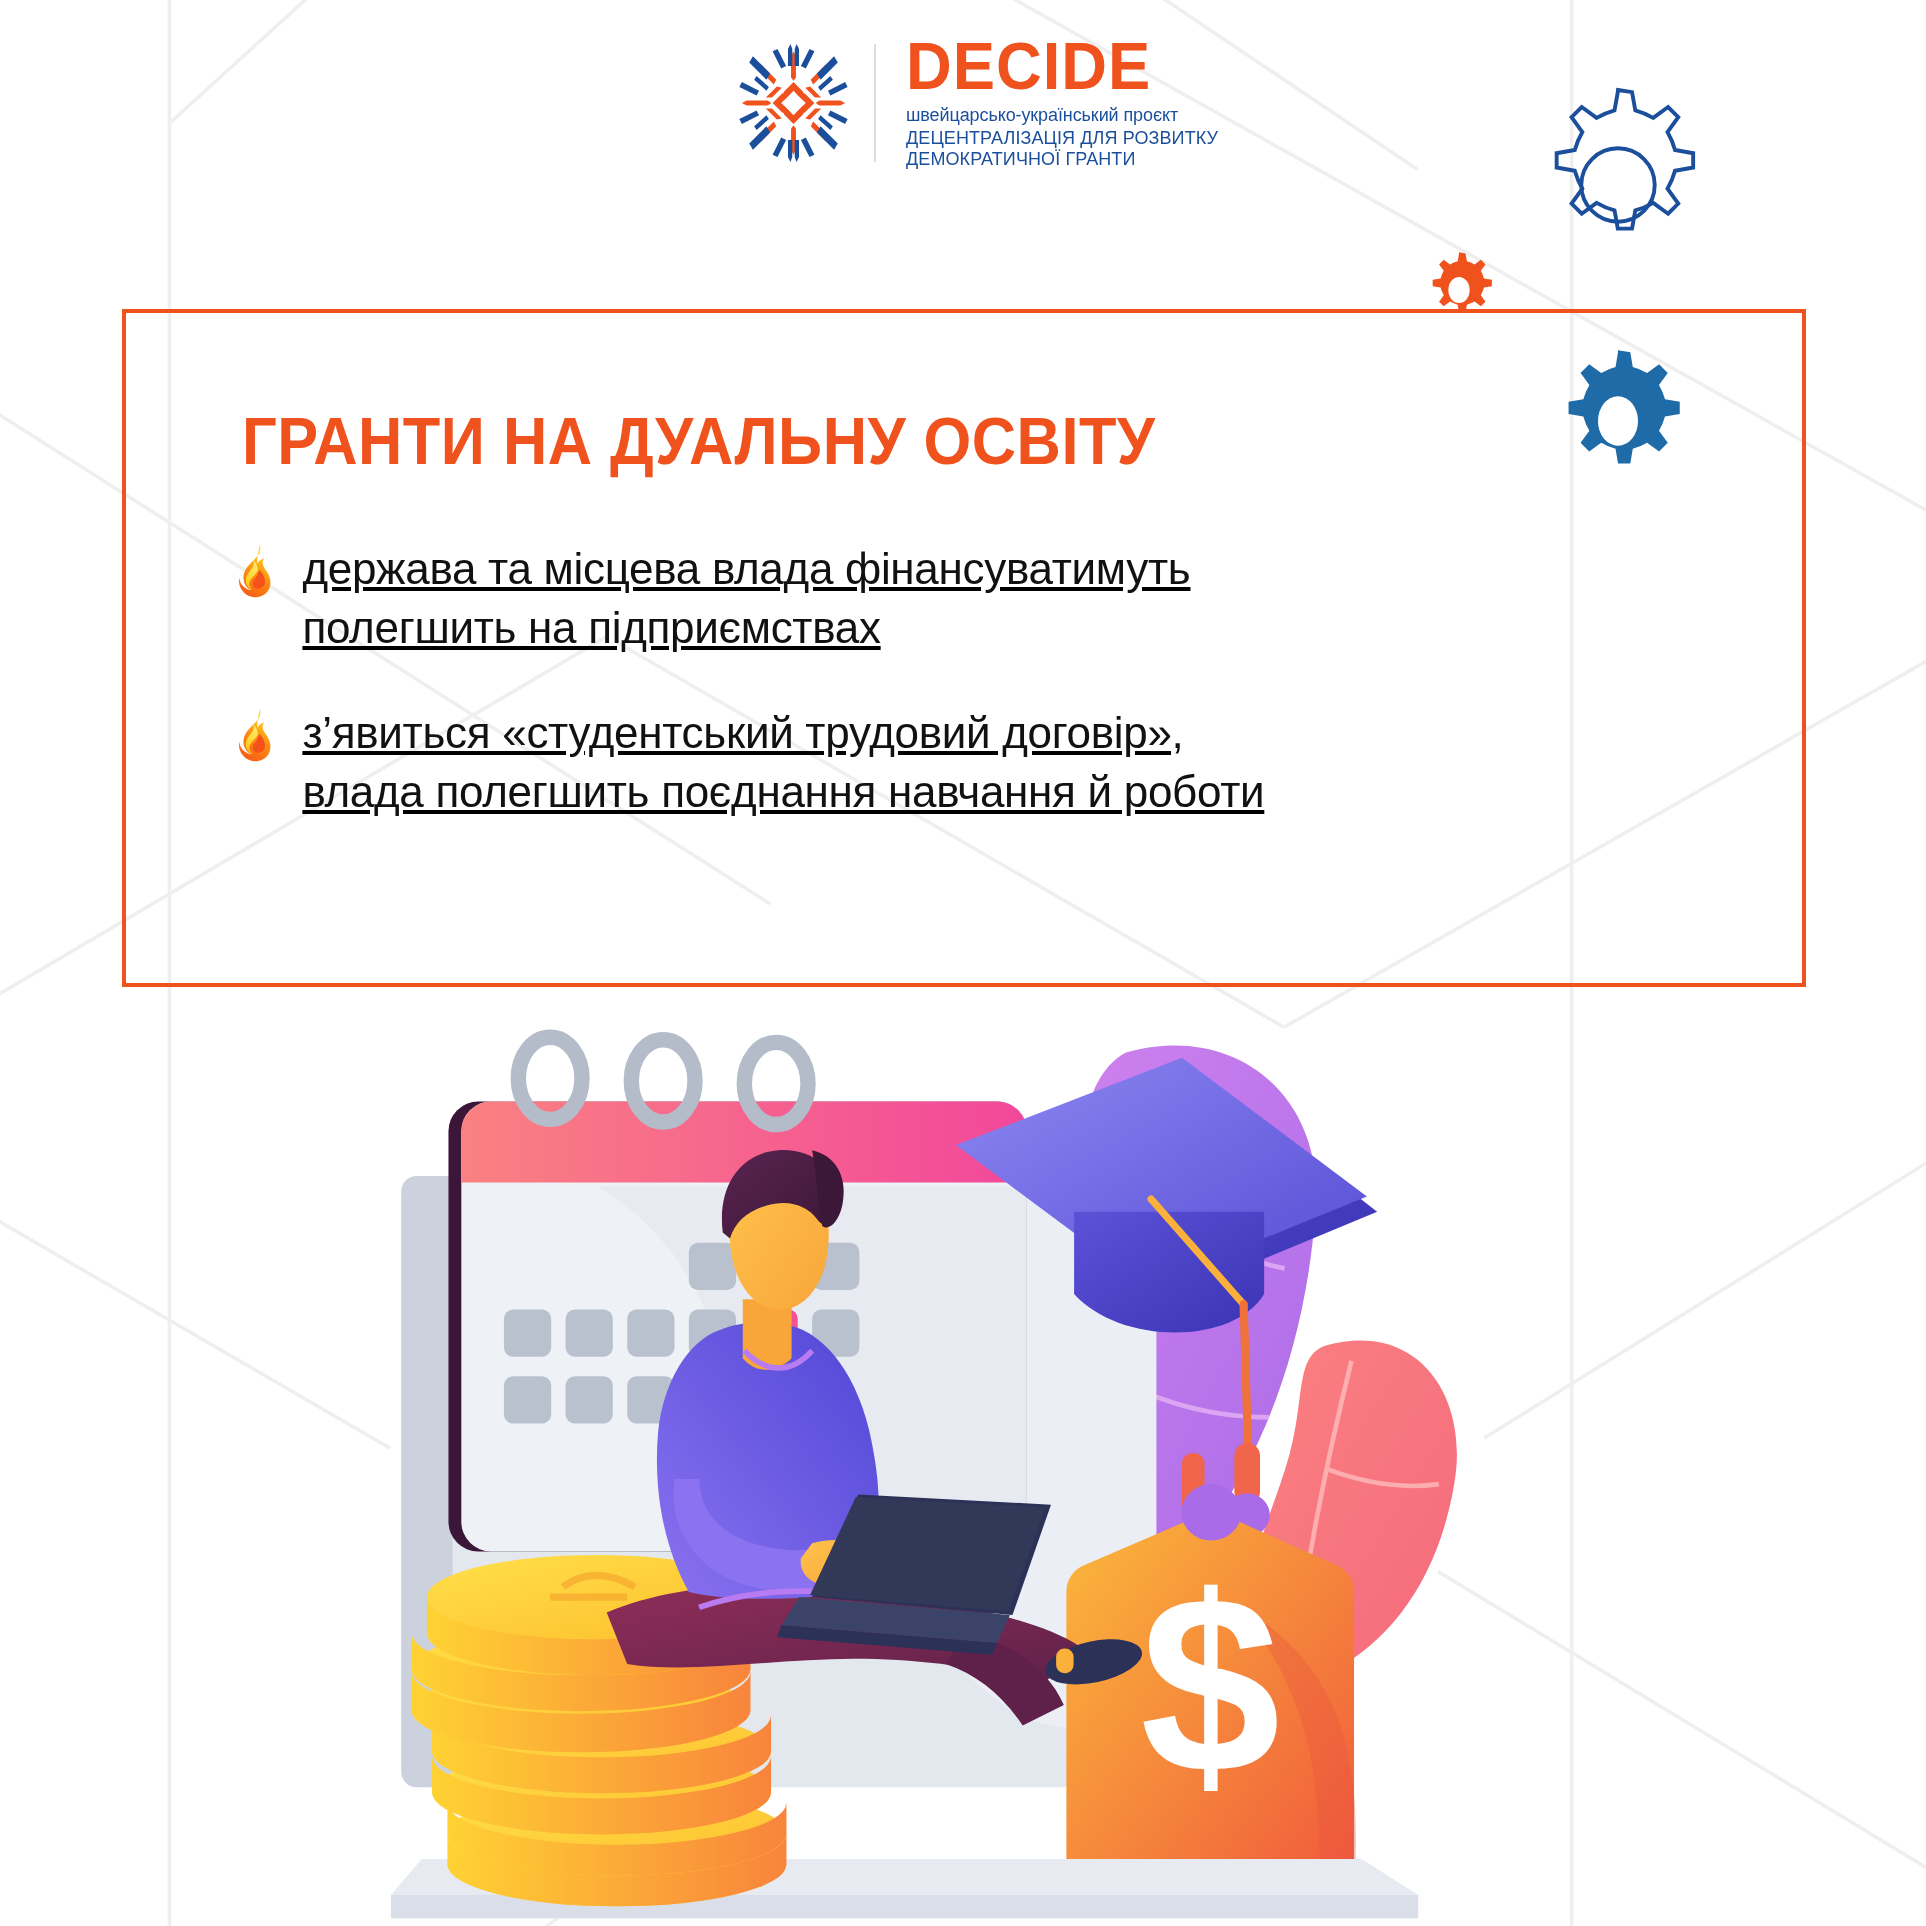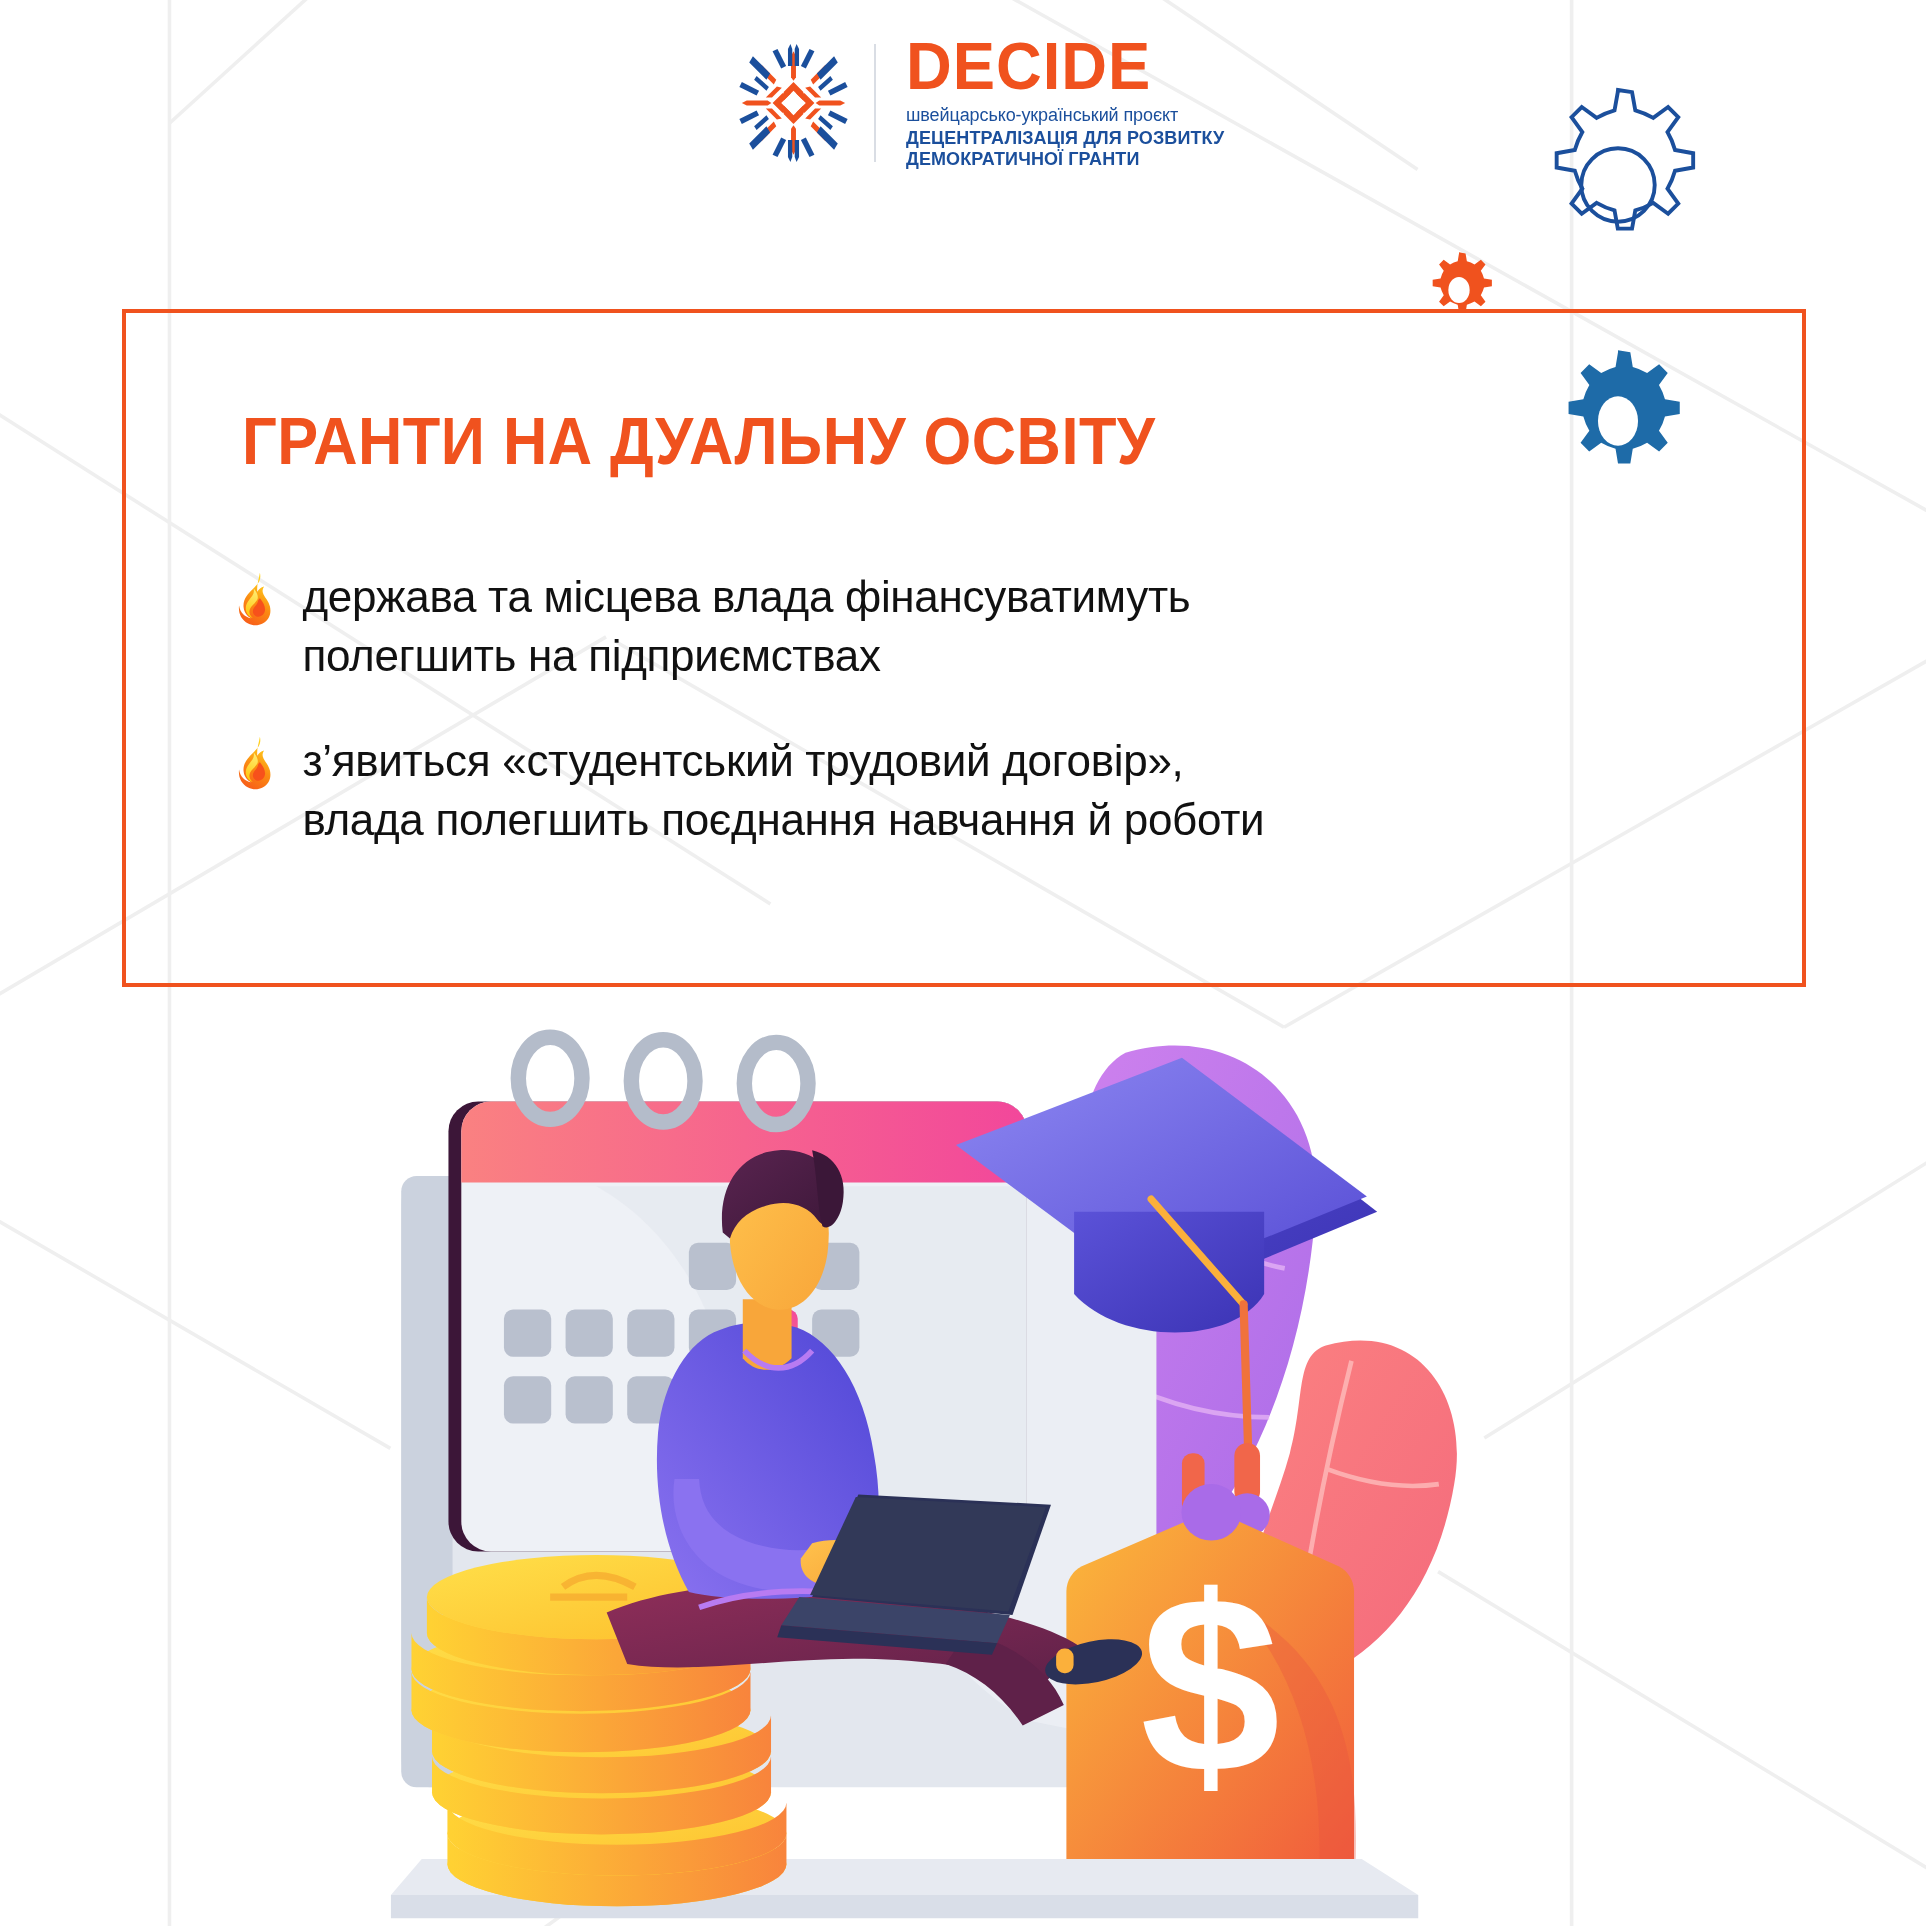--- a/index.html
+++ b/index.html
@@ -32,7 +32,7 @@
     font-size:18px;color:#1B4F9C;font-weight:400;margin-top:8px;letter-spacing:-0.1px;
   }
   .logo-sub2{
-    font-size:18px;color:#1B4F9C;font-weight:700;line-height:1.16;margin-top:2.6px;letter-spacing:0.1px;
+    font-size:18px;color:#1B4F9C;font-weight:400;line-height:1.16;margin-top:2.6px;letter-spacing:0.1px;
   }
 
   

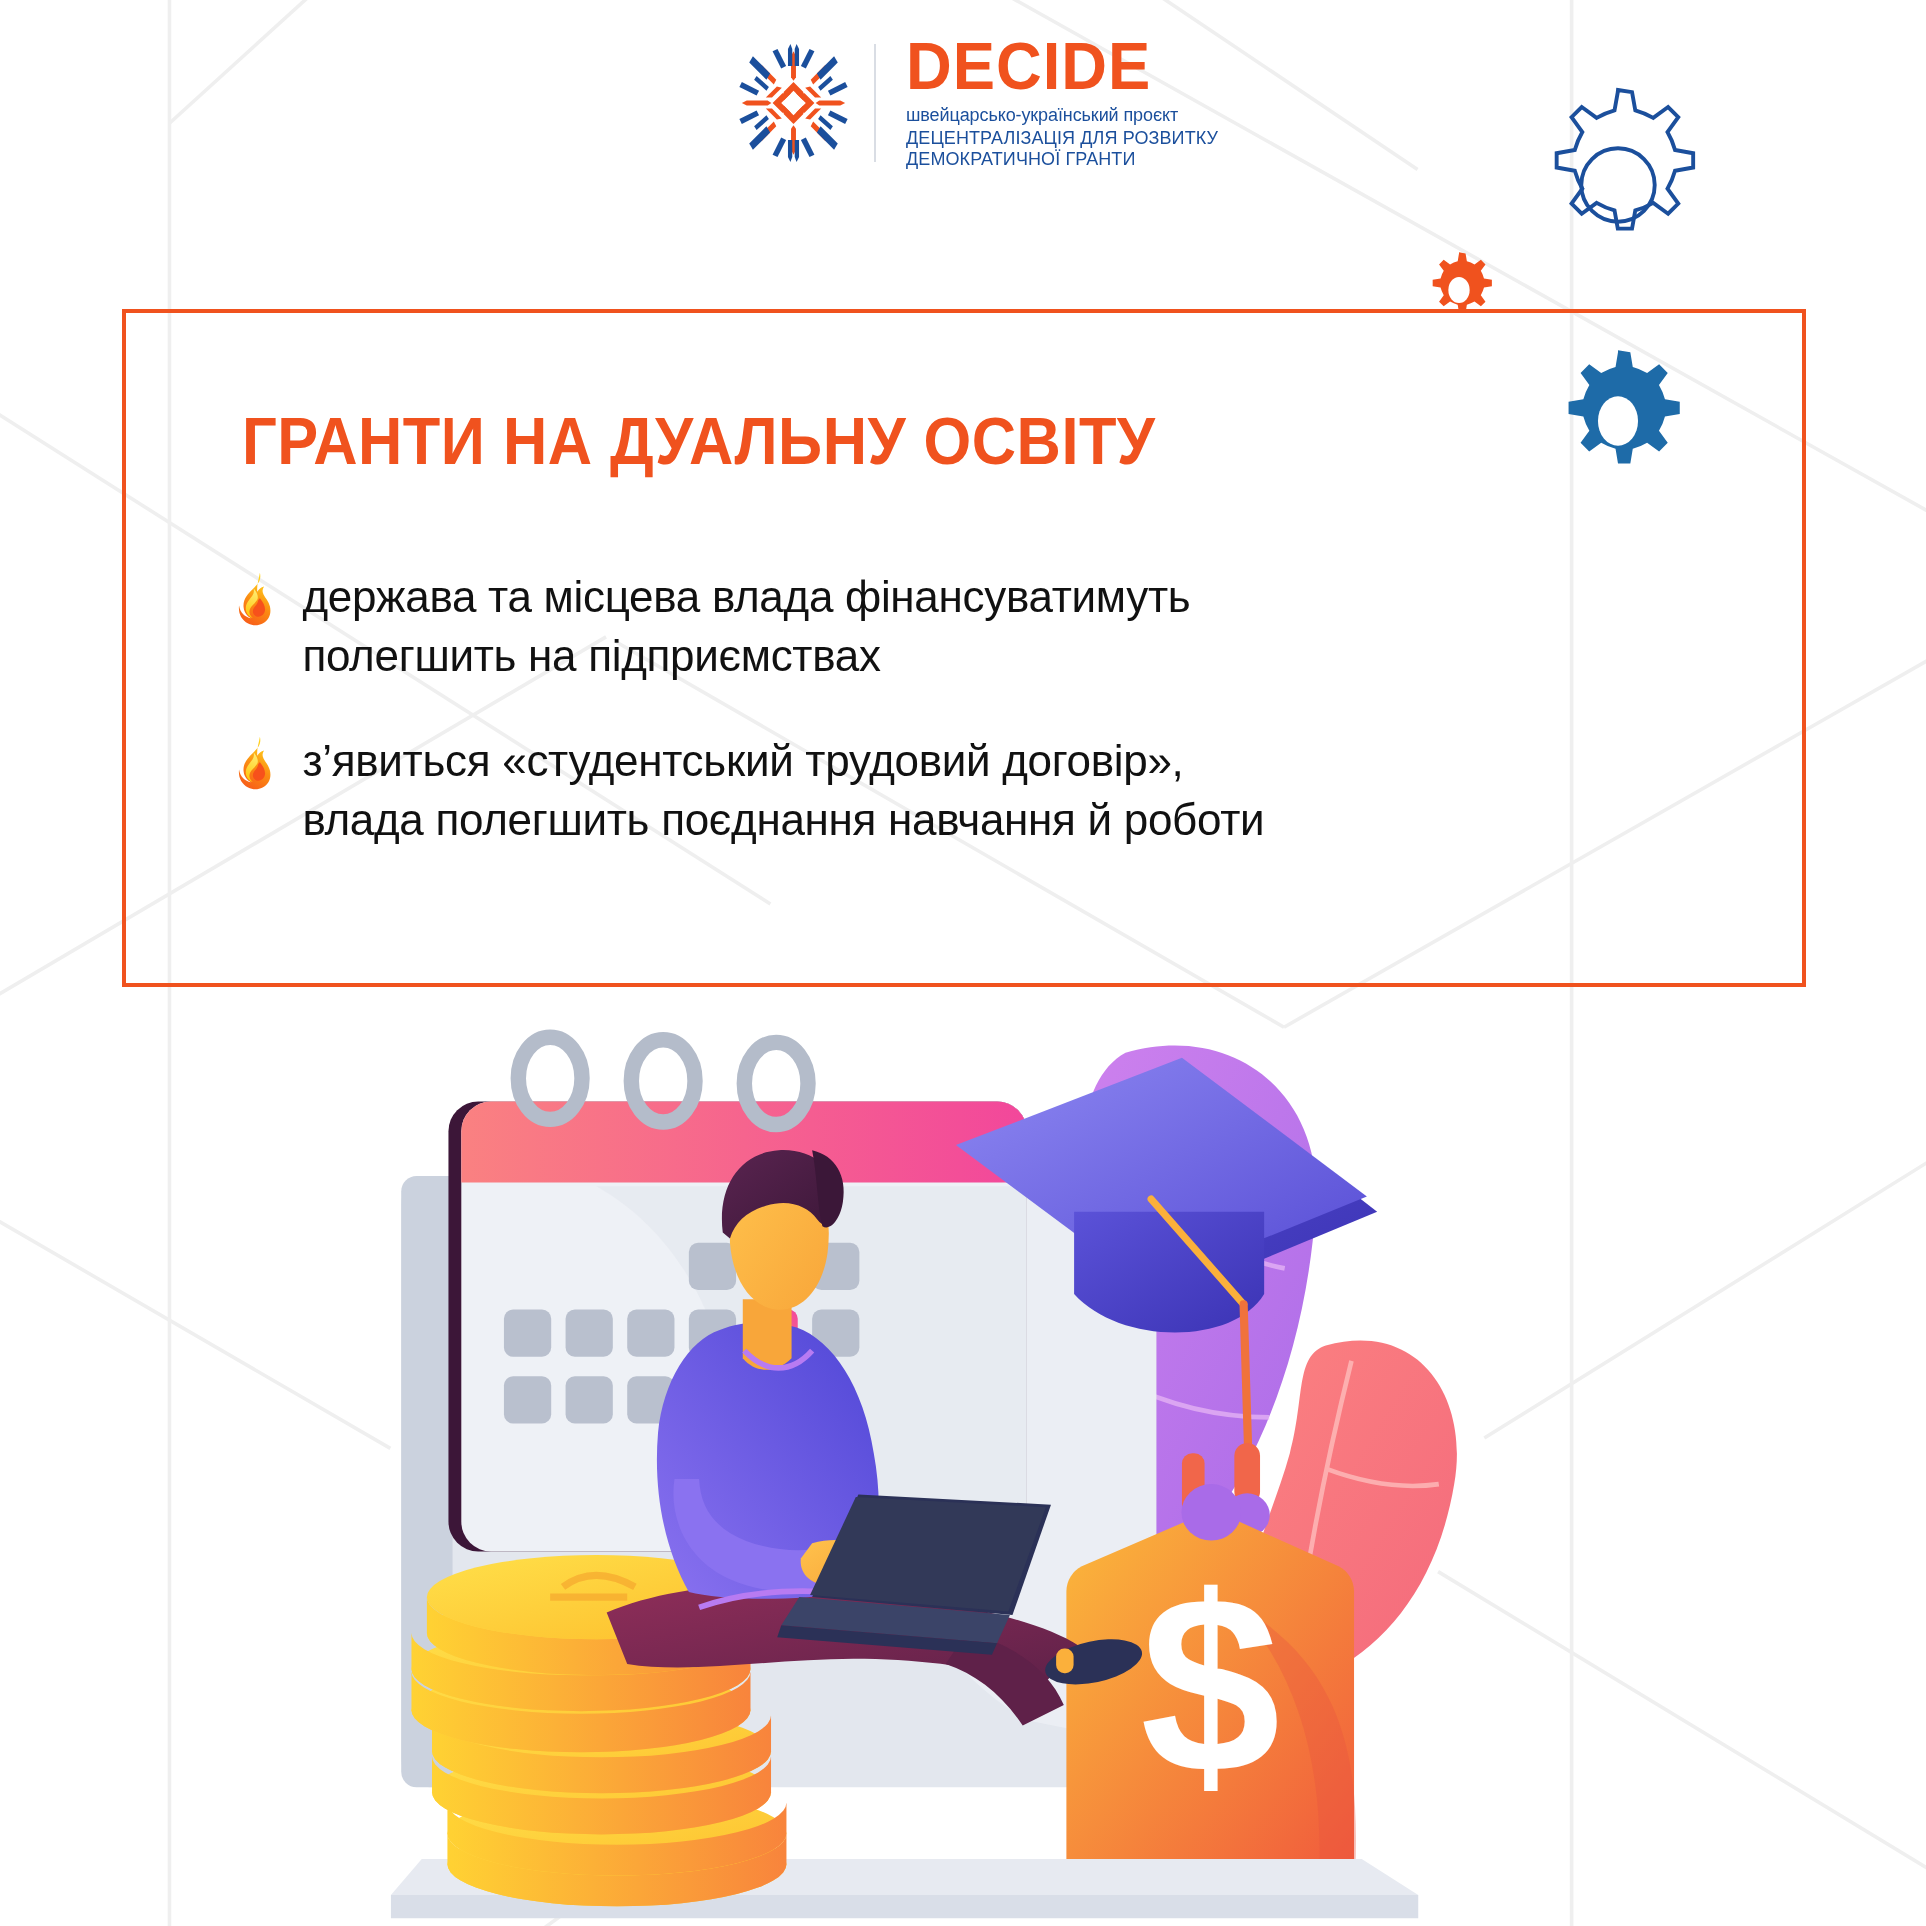--- a/index.html
+++ b/index.html
@@ -55,7 +55,7 @@
     letter-spacing:0.5px;z-index:7;white-space:nowrap;
     transform:scaleX(.93);transform-origin:left center;
   }
-  .bullets{position:absolute;left:230px;top:568px;width:1531px;z-index:7;}
+  .bullets{position:absolute;left:230px;top:540px;width:1531px;z-index:7;text-decoration:underline;}
   .bullet{display:flex;align-items:flex-start;margin-bottom:47px;}
   .flame{width:58px;flex:0 0 58px;margin-top:3.1px;}
   .bullet-text{

